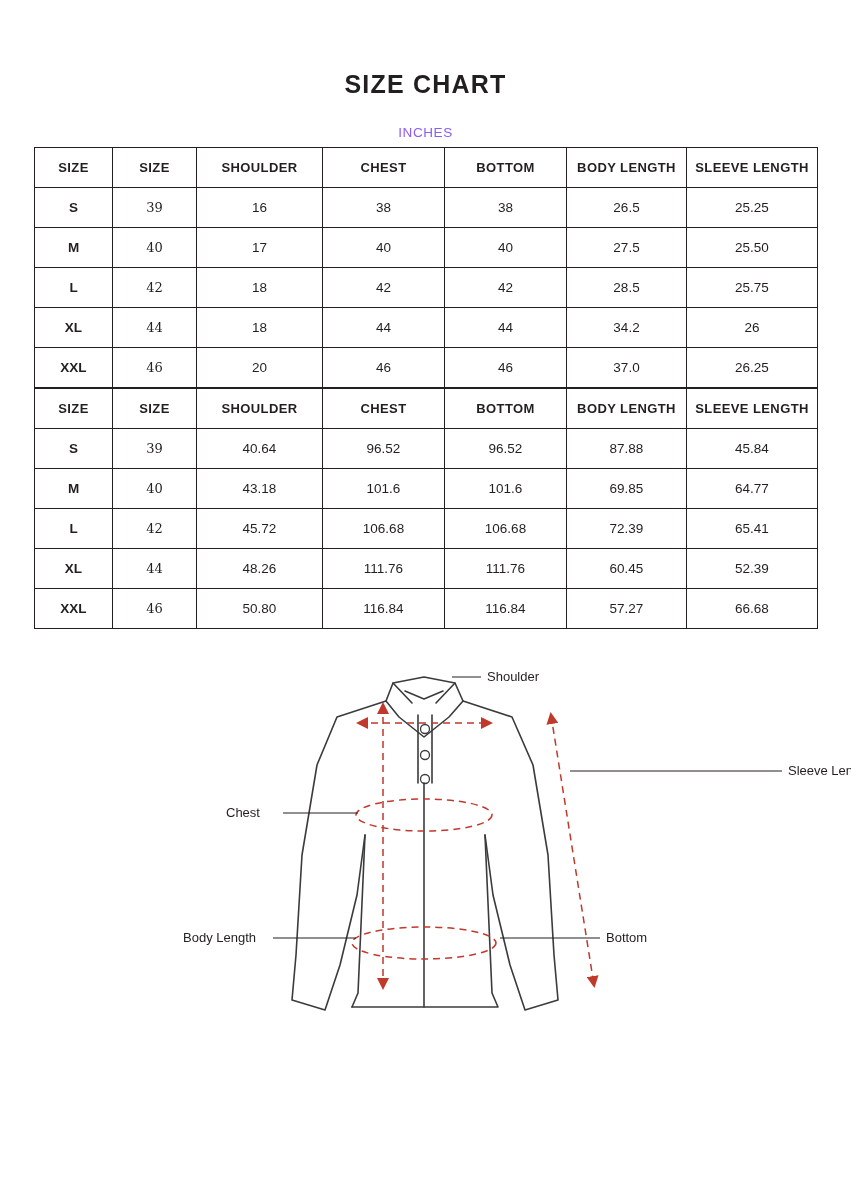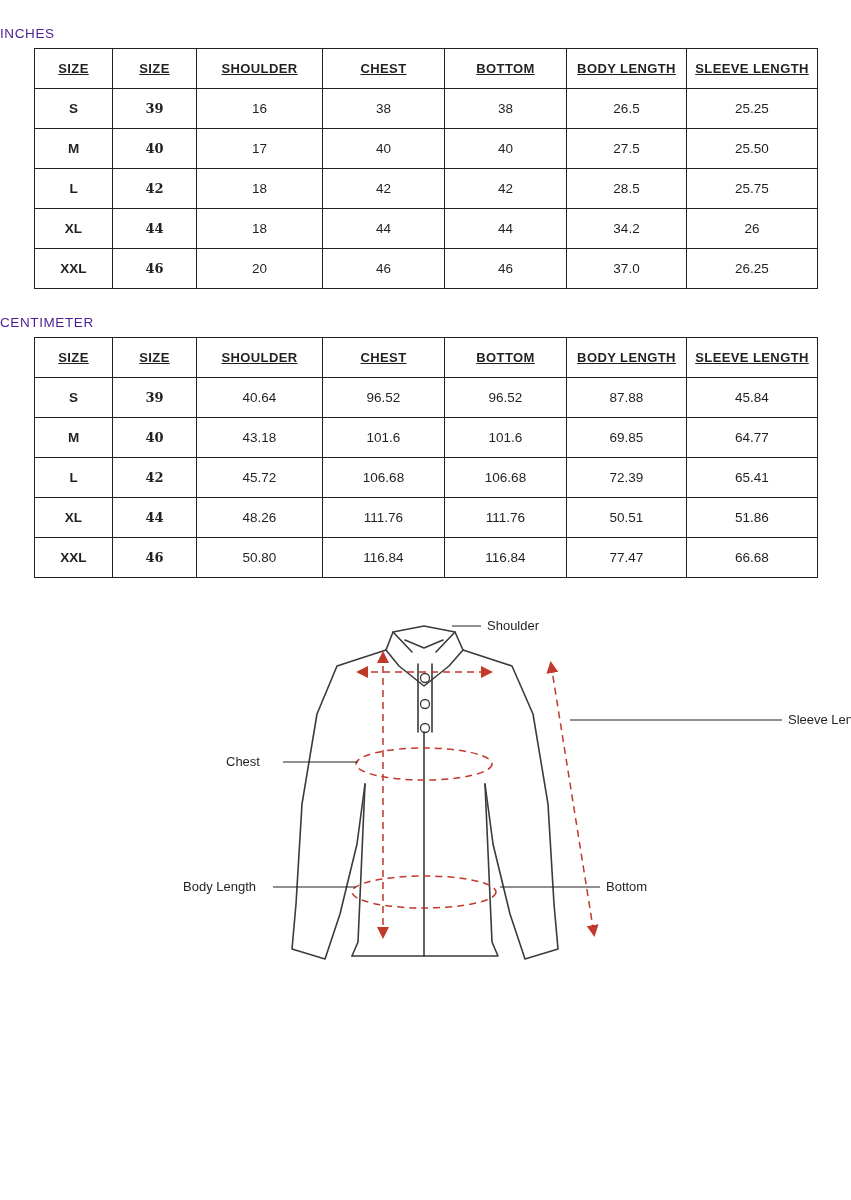--- a/index.html
+++ b/index.html
@@ -93,6 +93,7 @@
 
 <div class="page">
 
+  <div class="title">SIZE CHART</div>
 
   <div class="unit-label">INCHES</div>
   <div class="table-wrap">

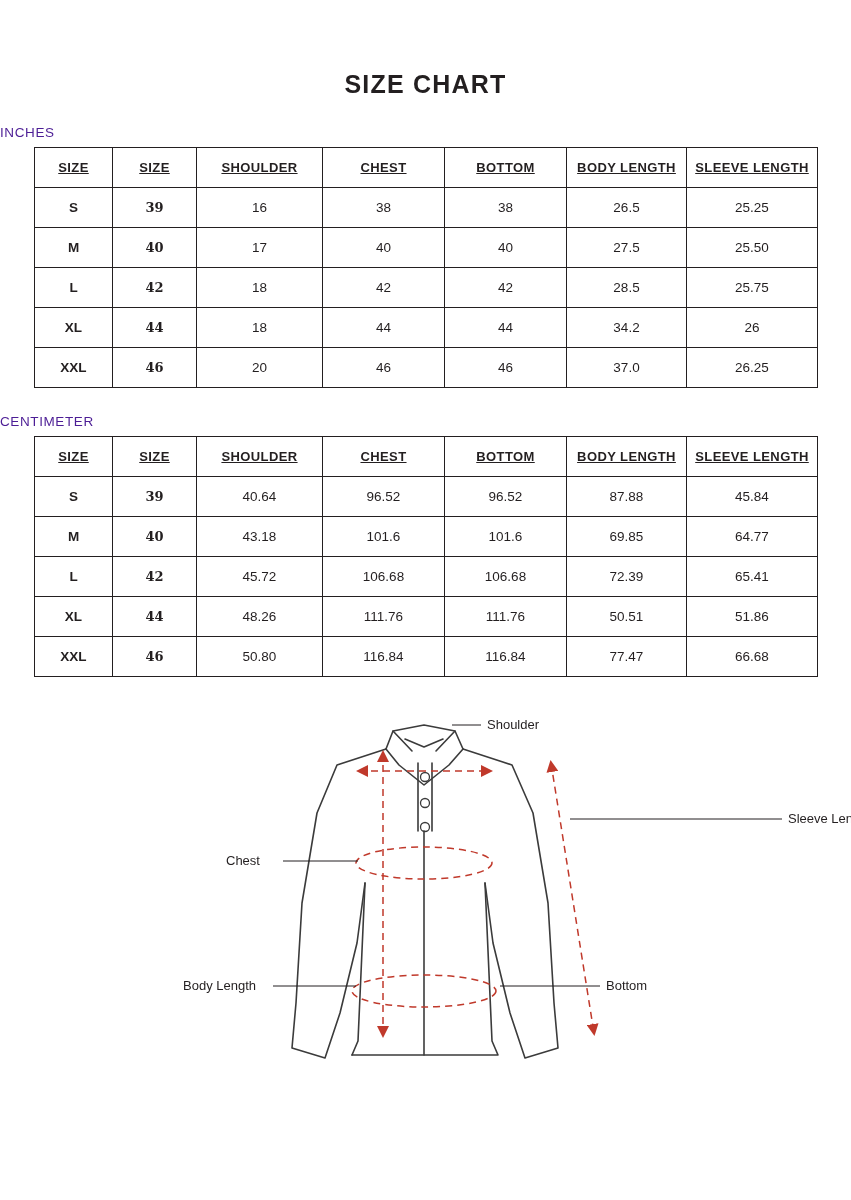--- a/index.html
+++ b/index.html
@@ -30,9 +30,10 @@
     color: #231f20;
   }
   .unit-label {
+    text-align: center;
     font-size: 13.5px;
     letter-spacing: 0.6px;
-    color: #4c1d95;
+    color: #8b5cf6;
     margin-top: 26px;
     margin-bottom: 7px;
   }

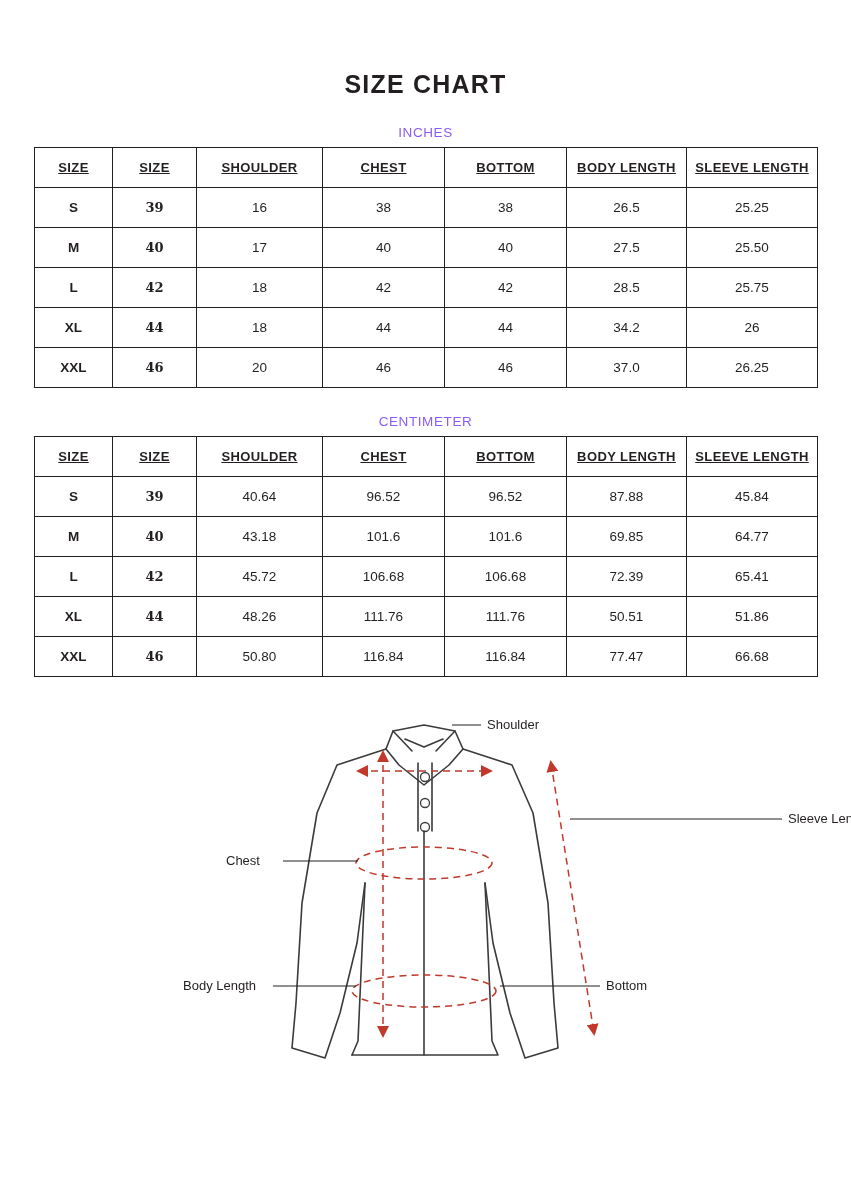--- a/index.html
+++ b/index.html
@@ -60,7 +60,6 @@
     font-weight: bold;
     letter-spacing: 0.4px;
     font-size: 13px;
-    text-decoration: underline;
   }
   table.size-table td.strong {
     font-weight: bold;

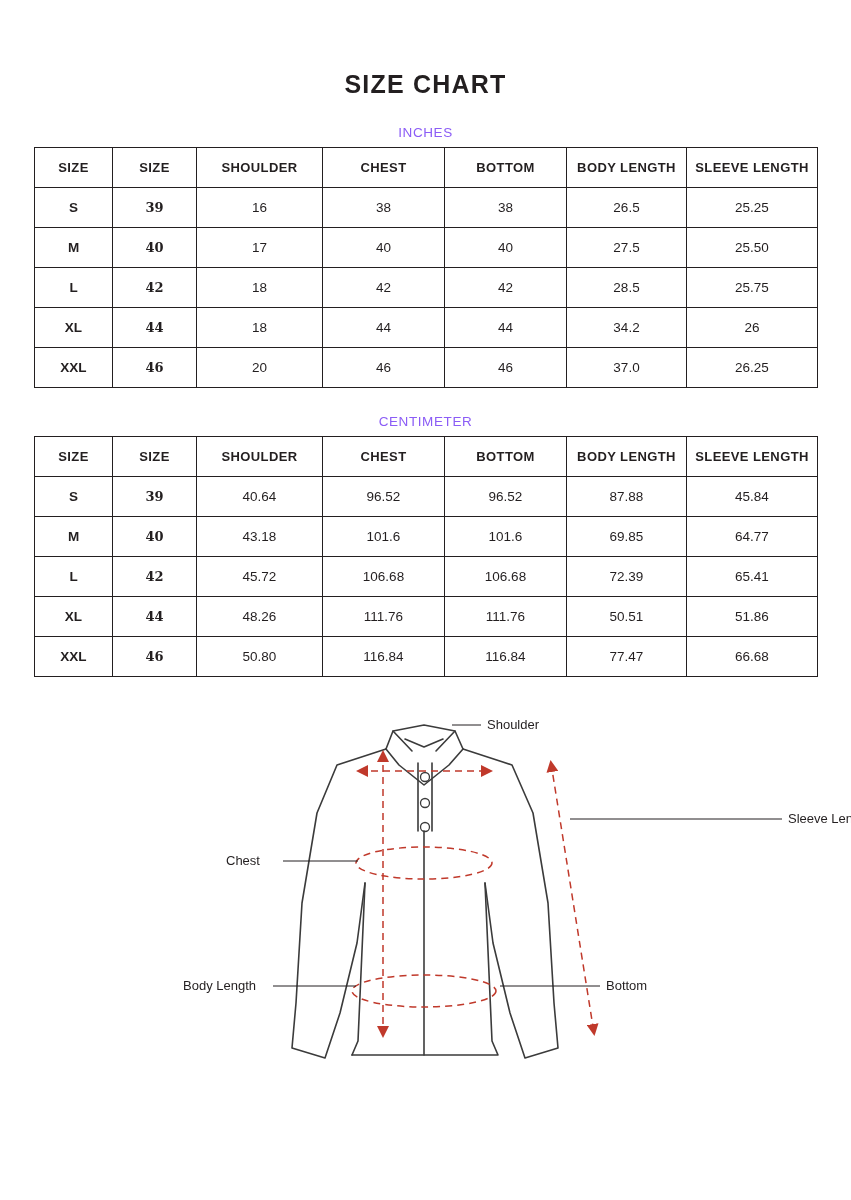--- a/index.html
+++ b/index.html
@@ -65,7 +65,7 @@
     font-weight: bold;
   }
   table.size-table td.size-code {
-    font-weight: bold;
+    font-weight: normal;
     font-family: "DejaVu Serif", serif;
     font-size: 13px;
   }

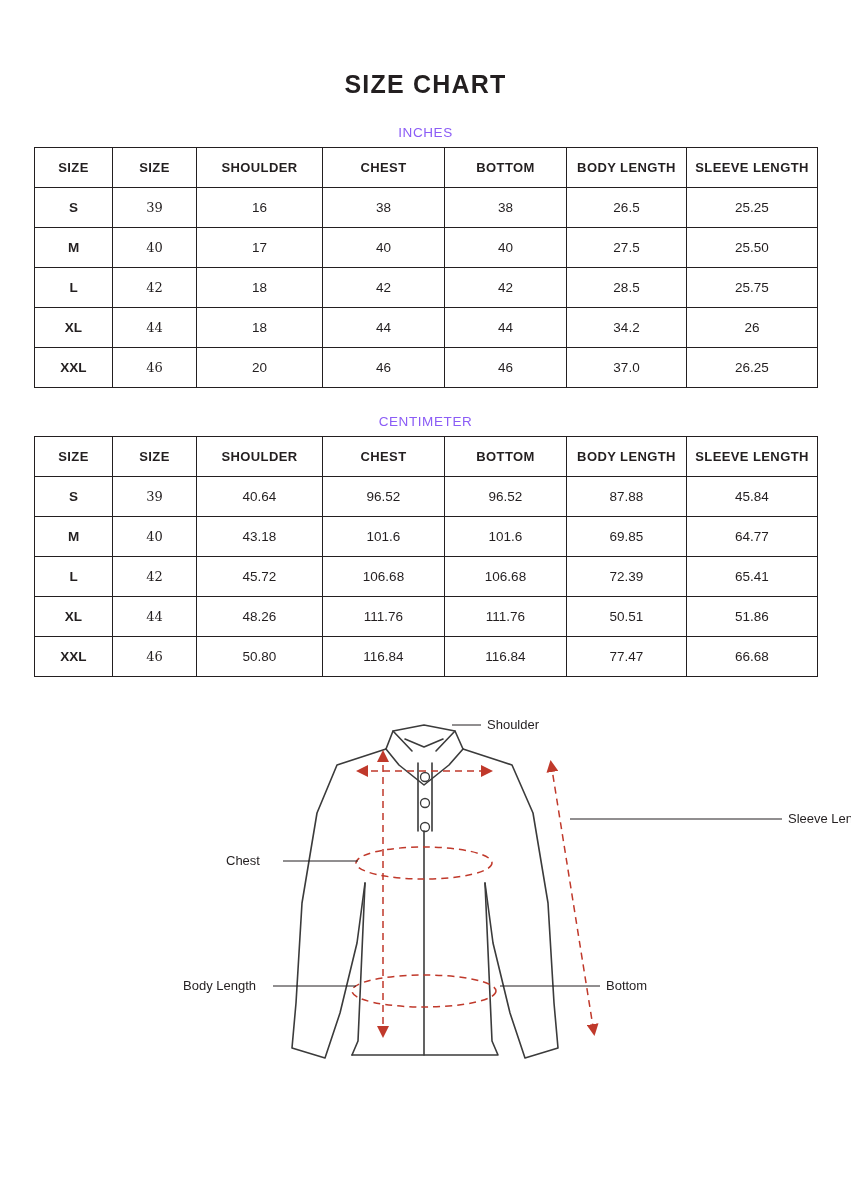--- a/index.html
+++ b/index.html
@@ -168,7 +168,6 @@
     </table>
   </div>
 
-  <div class="unit-label">CENTIMETER</div>
   <div class="table-wrap">
     <table class="size-table">
       <colgroup>

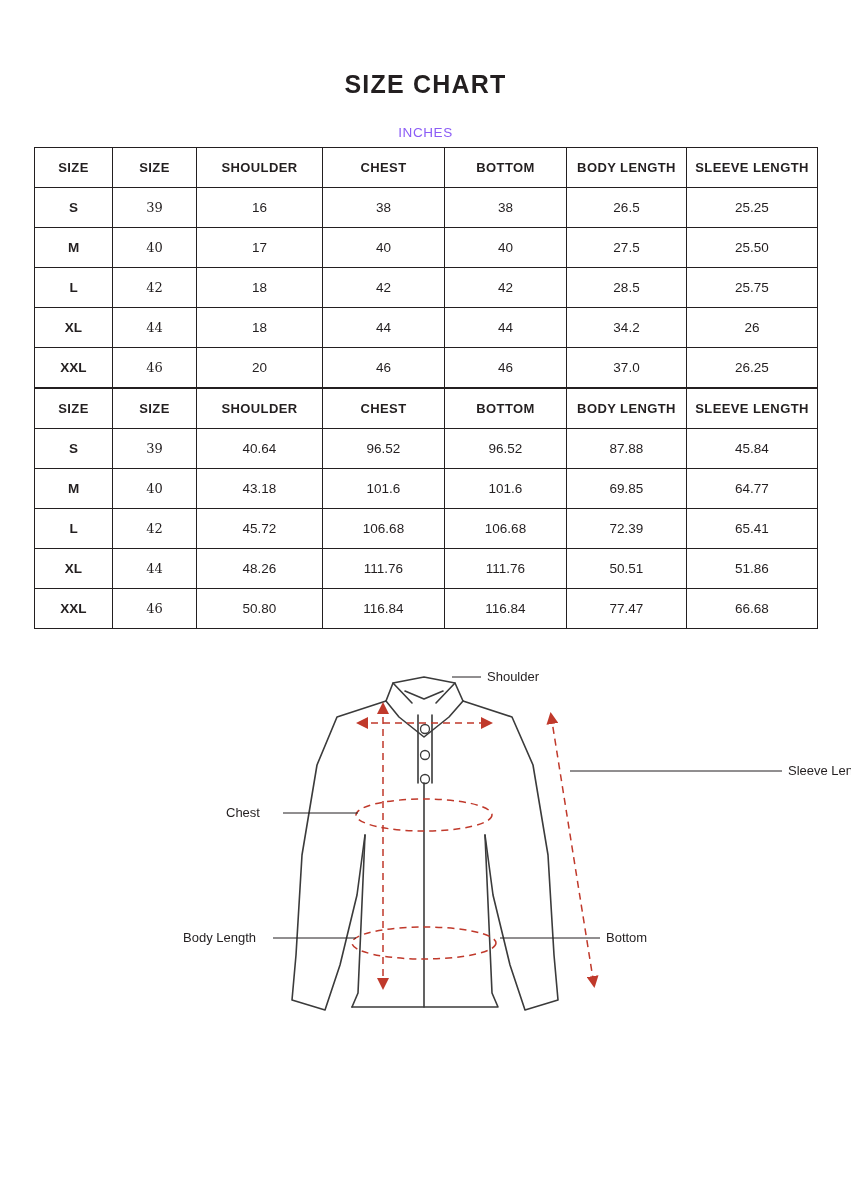--- a/index.html
+++ b/index.html
@@ -224,7 +224,7 @@
           <td>48.26</td>
           <td>111.76</td>
           <td>111.76</td>
-          <td>50.51</td>
+          <td>60.45</td>
           <td>51.86</td>
         </tr>
         <tr>

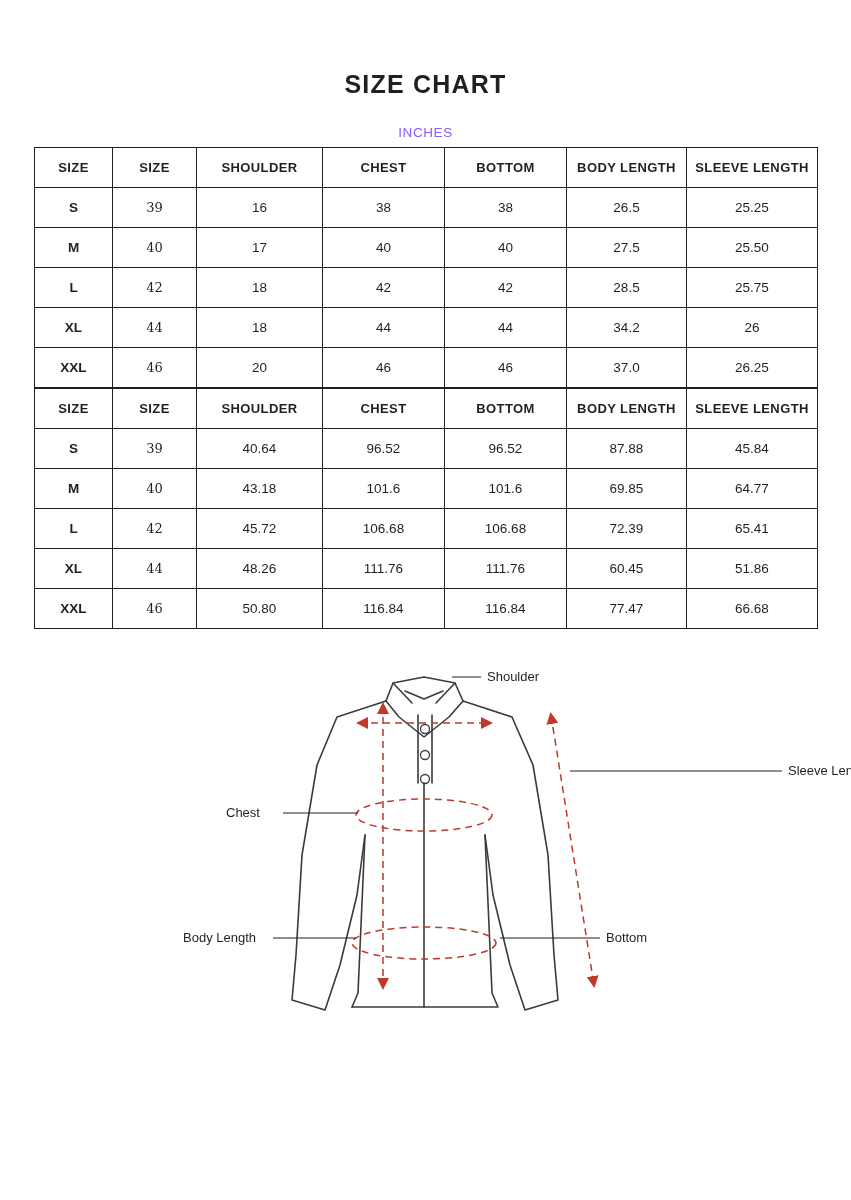--- a/index.html
+++ b/index.html
@@ -225,7 +225,7 @@
           <td>111.76</td>
           <td>111.76</td>
           <td>60.45</td>
-          <td>51.86</td>
+          <td>52.39</td>
         </tr>
         <tr>
           <td class="strong">XXL</td>

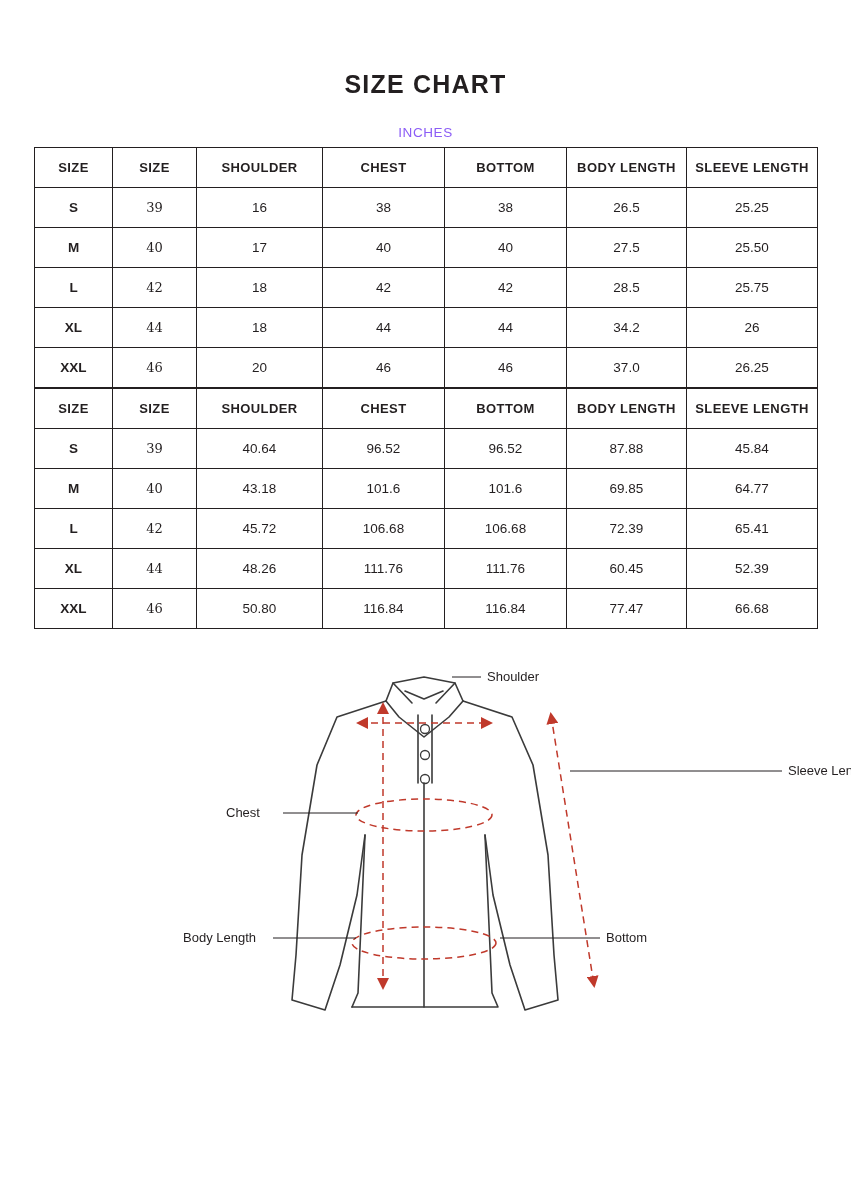--- a/index.html
+++ b/index.html
@@ -233,7 +233,7 @@
           <td>50.80</td>
           <td>116.84</td>
           <td>116.84</td>
-          <td>77.47</td>
+          <td>57.27</td>
           <td>66.68</td>
         </tr>
       </tbody>

